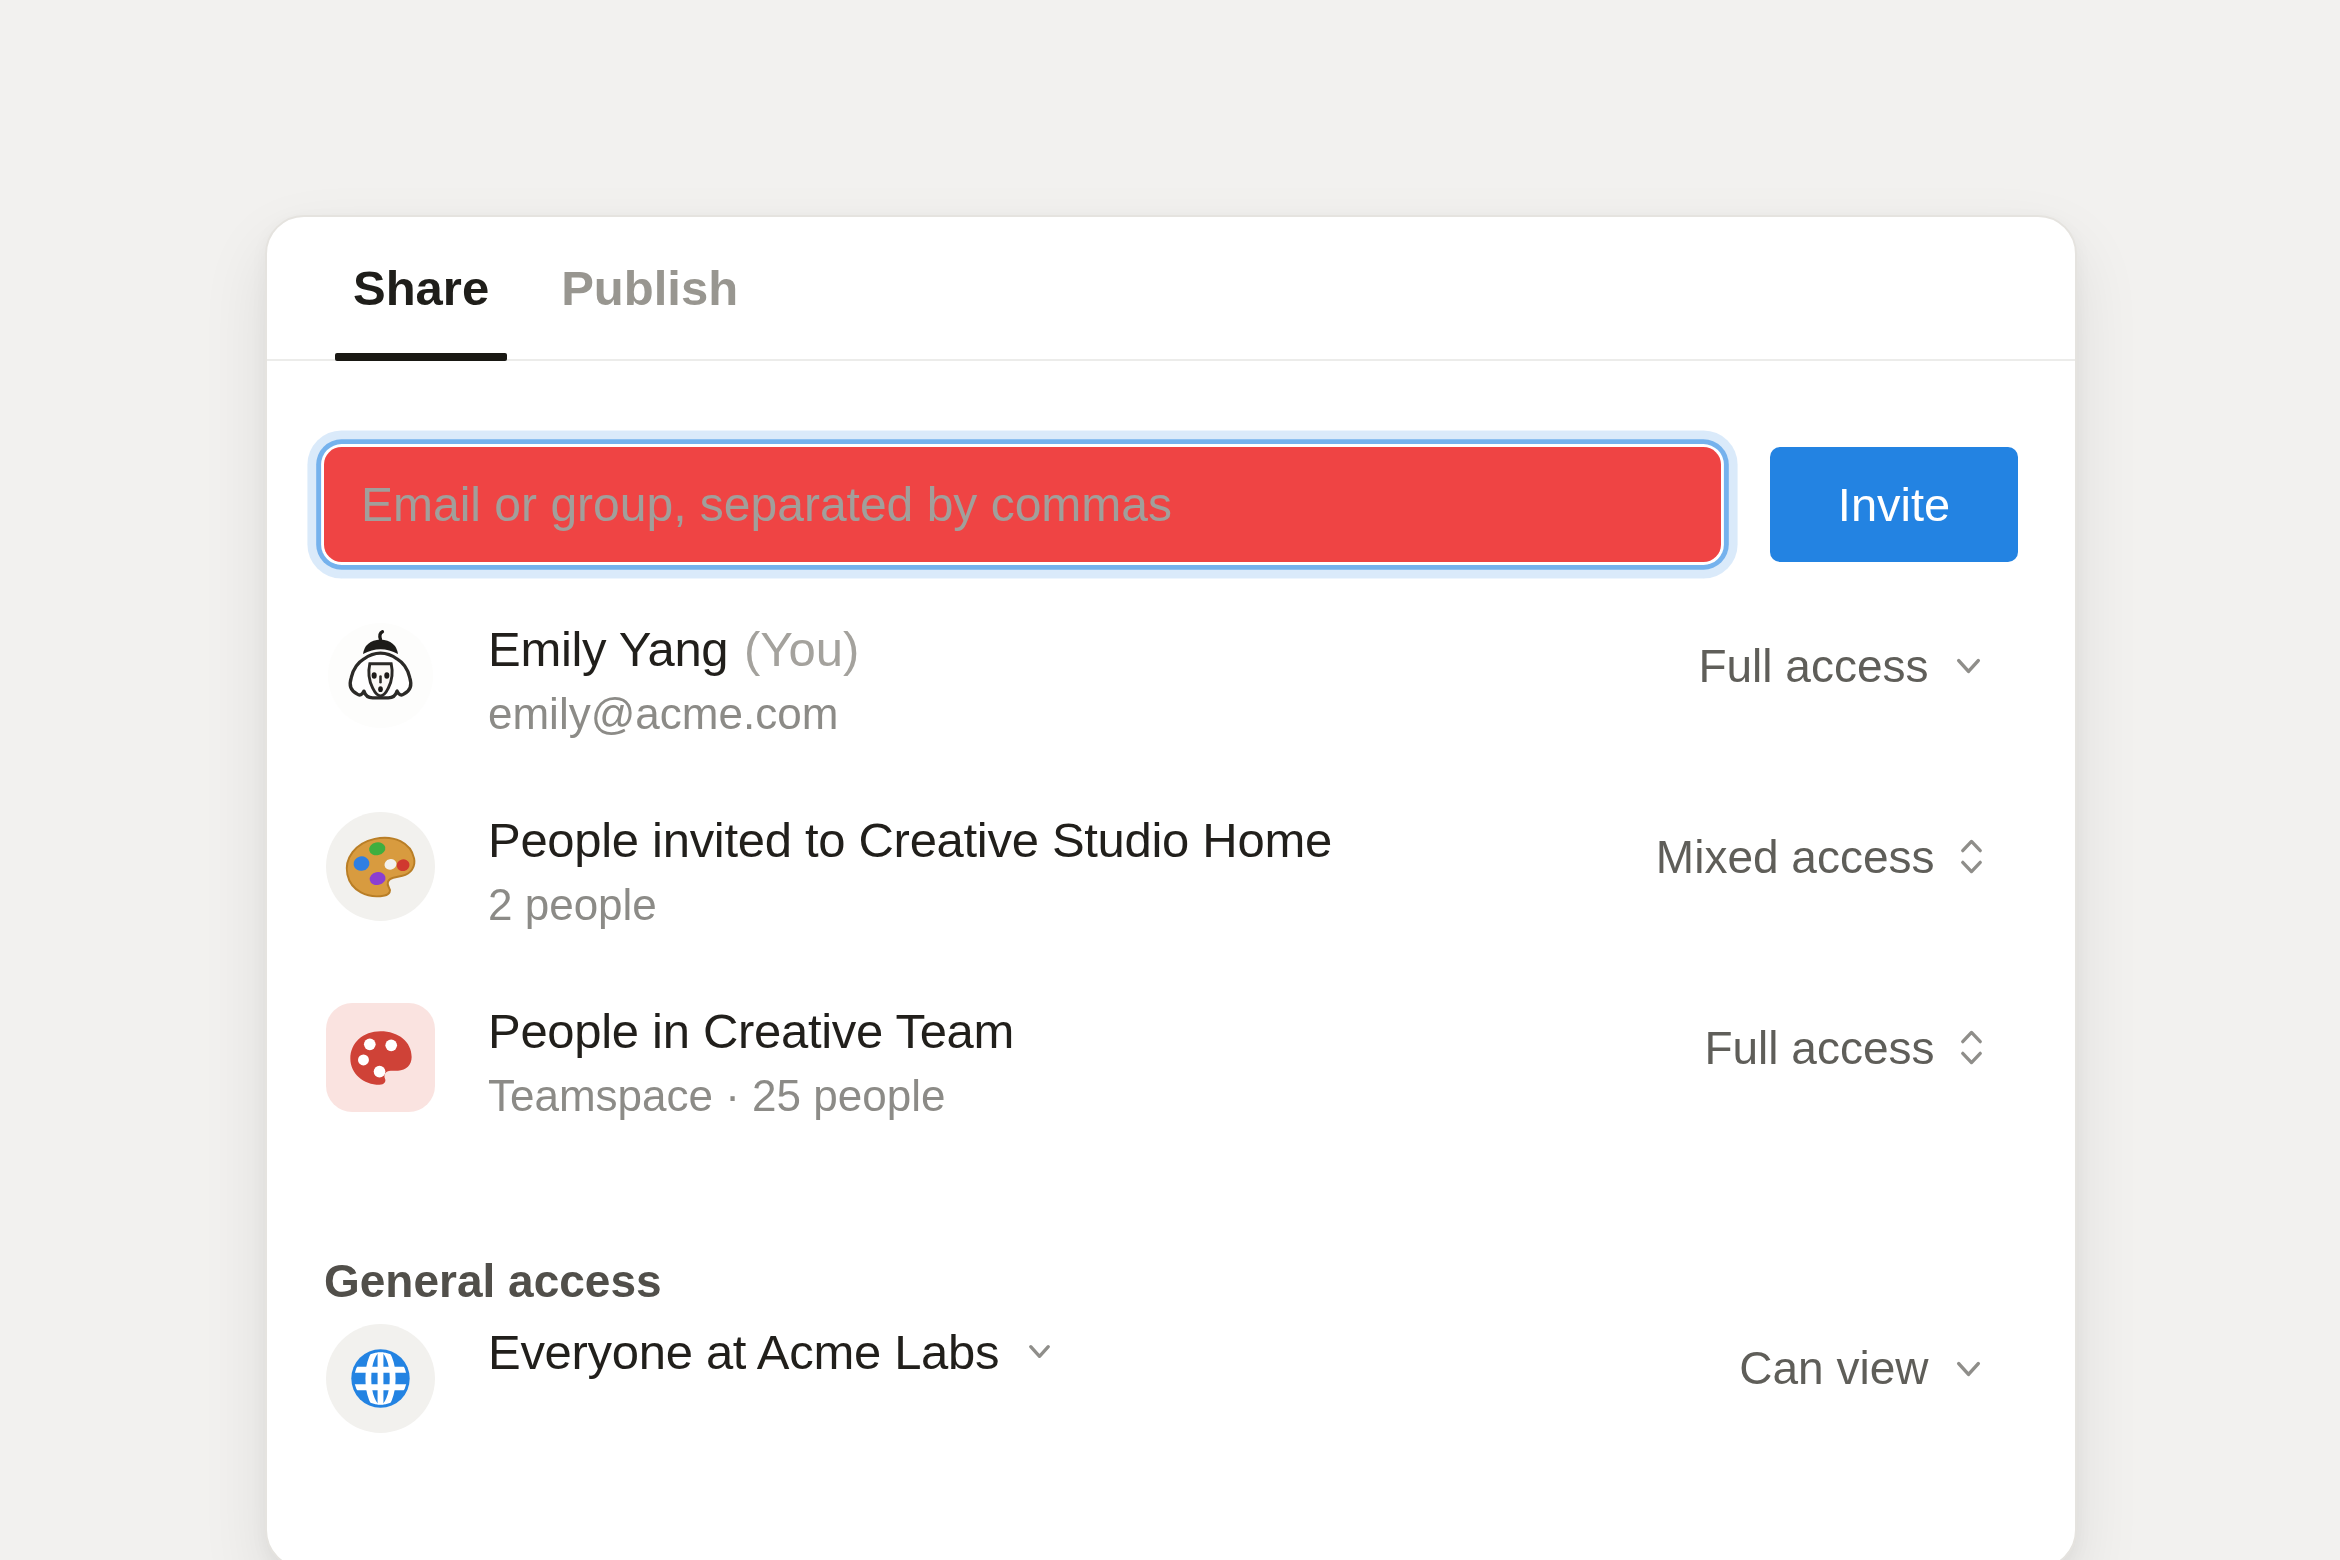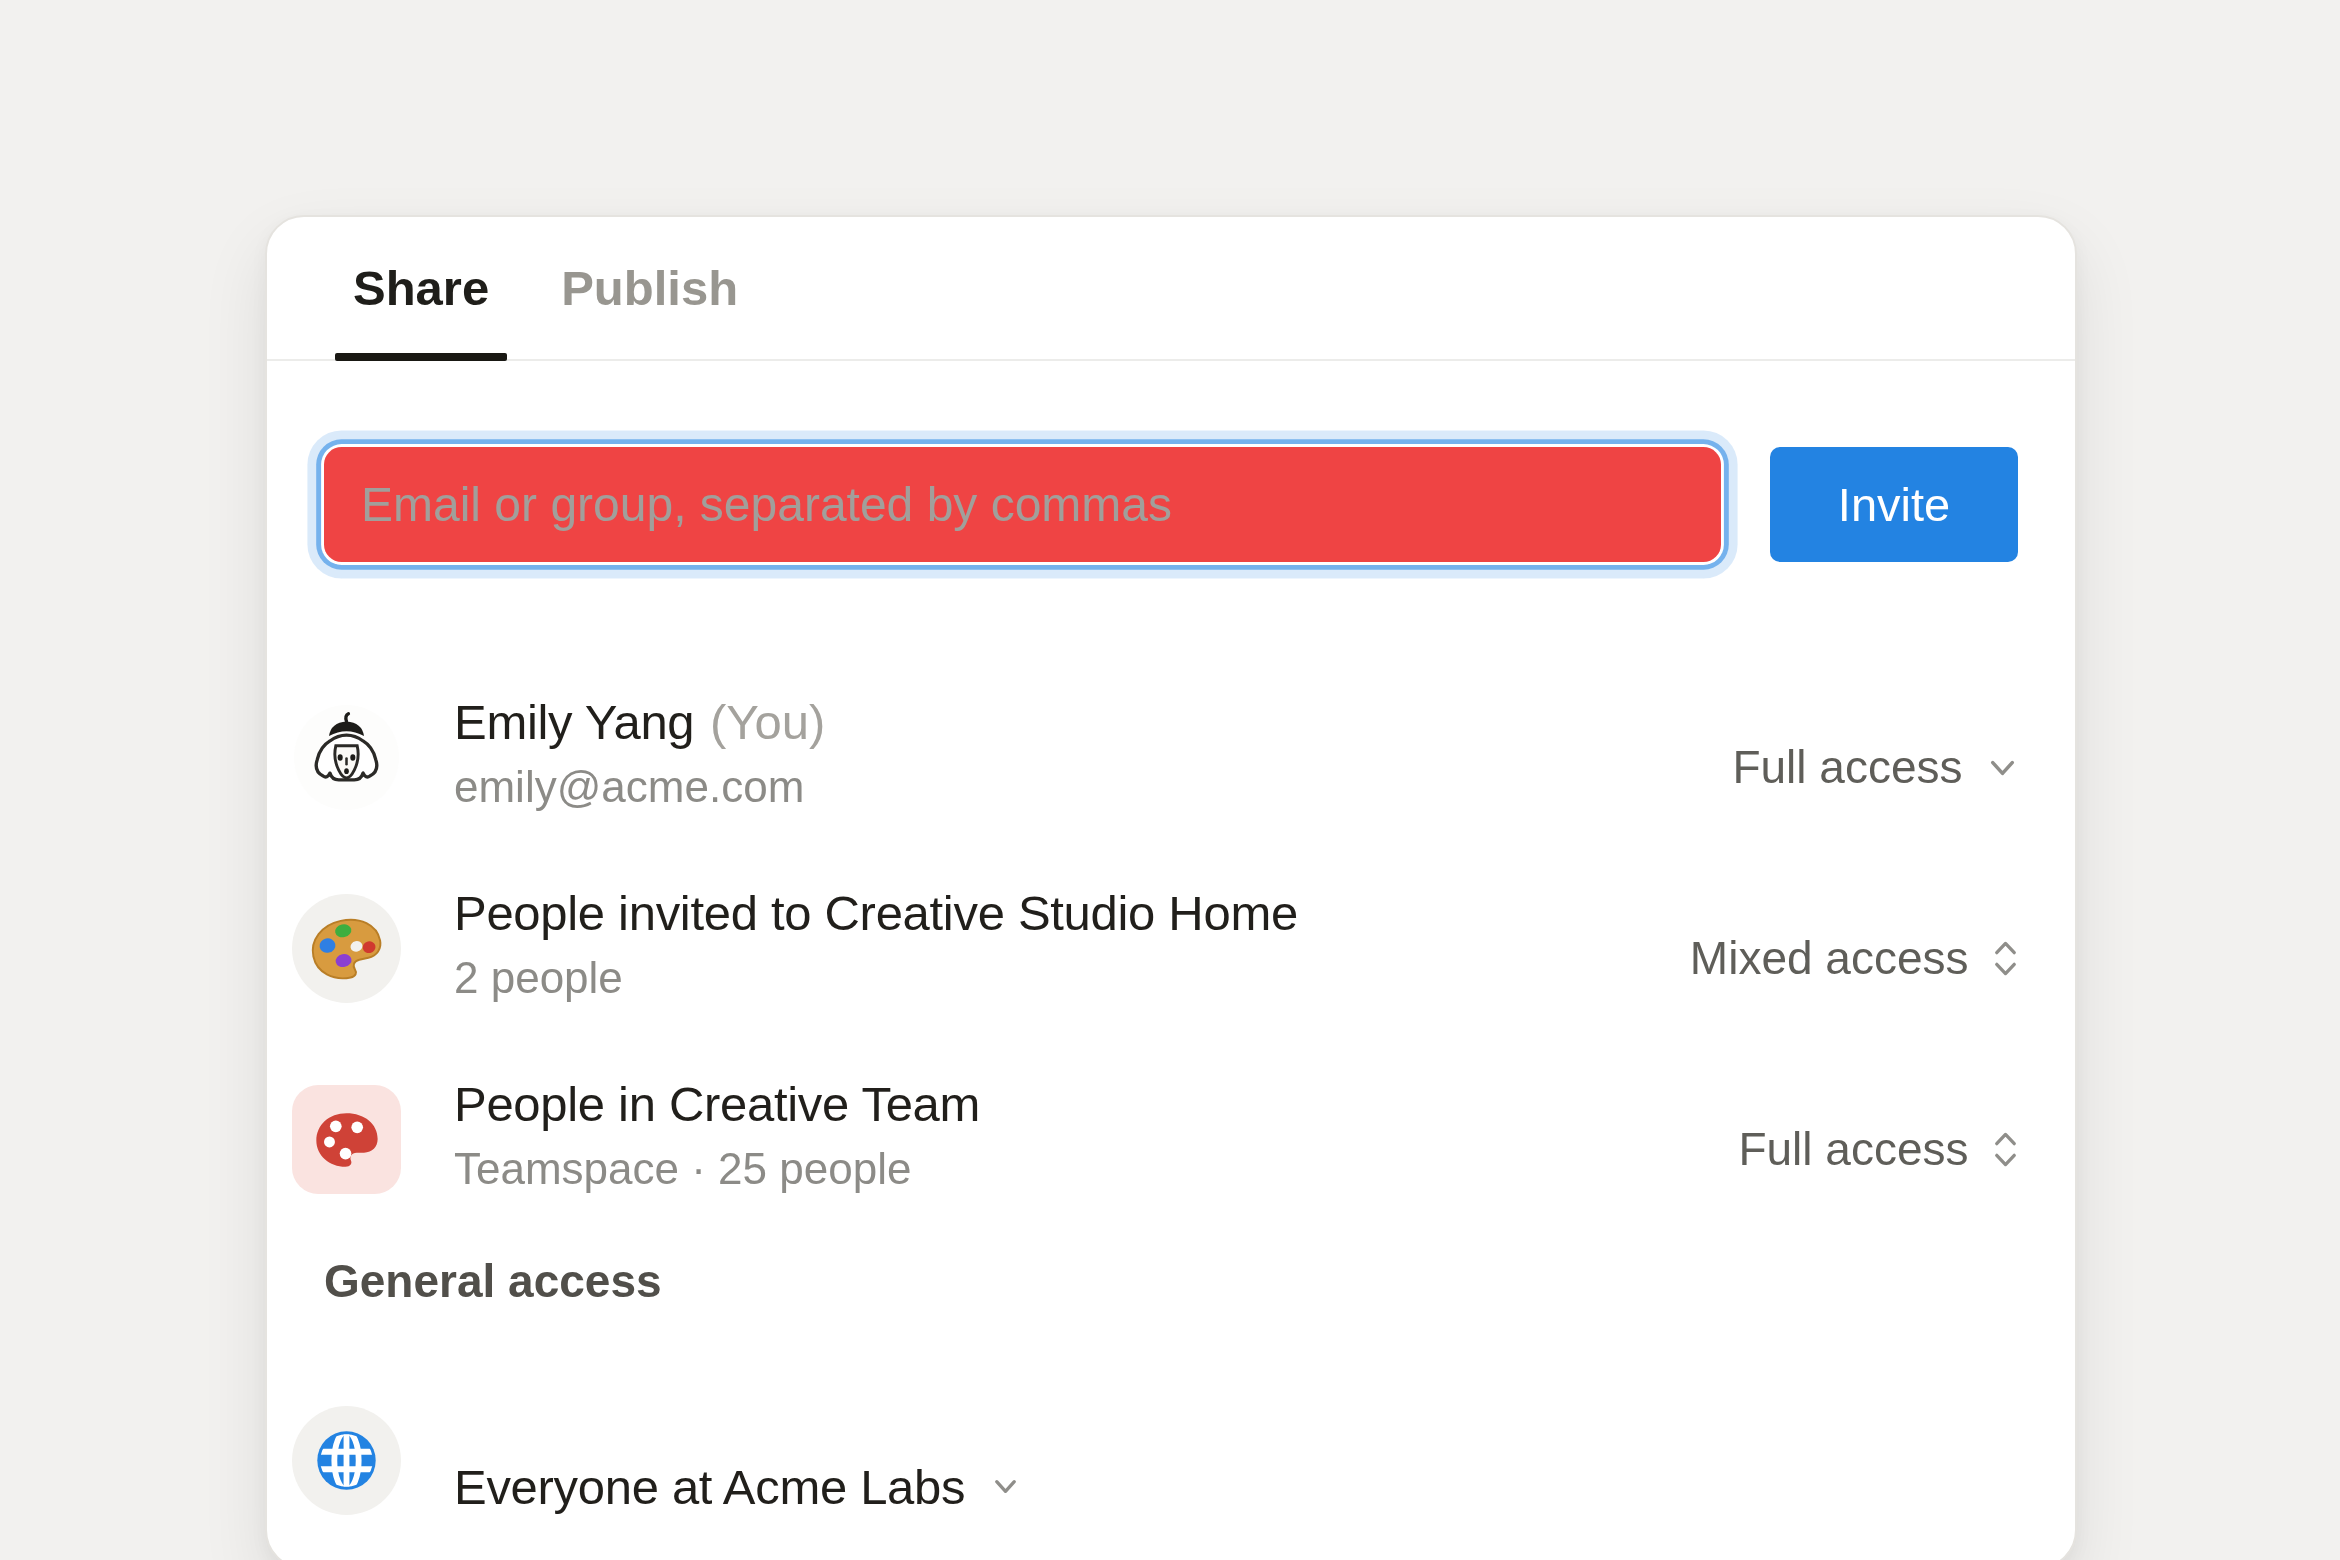--- a/index.html
+++ b/index.html
@@ -94,8 +94,8 @@
   .row {
     height: 191px;
     display: flex;
-    align-items: flex-end;
-    padding: 0 25px;
+    align-items: flex-start;
+    padding: 0 59px;
     gap: 53px;
   }
   .avatar {

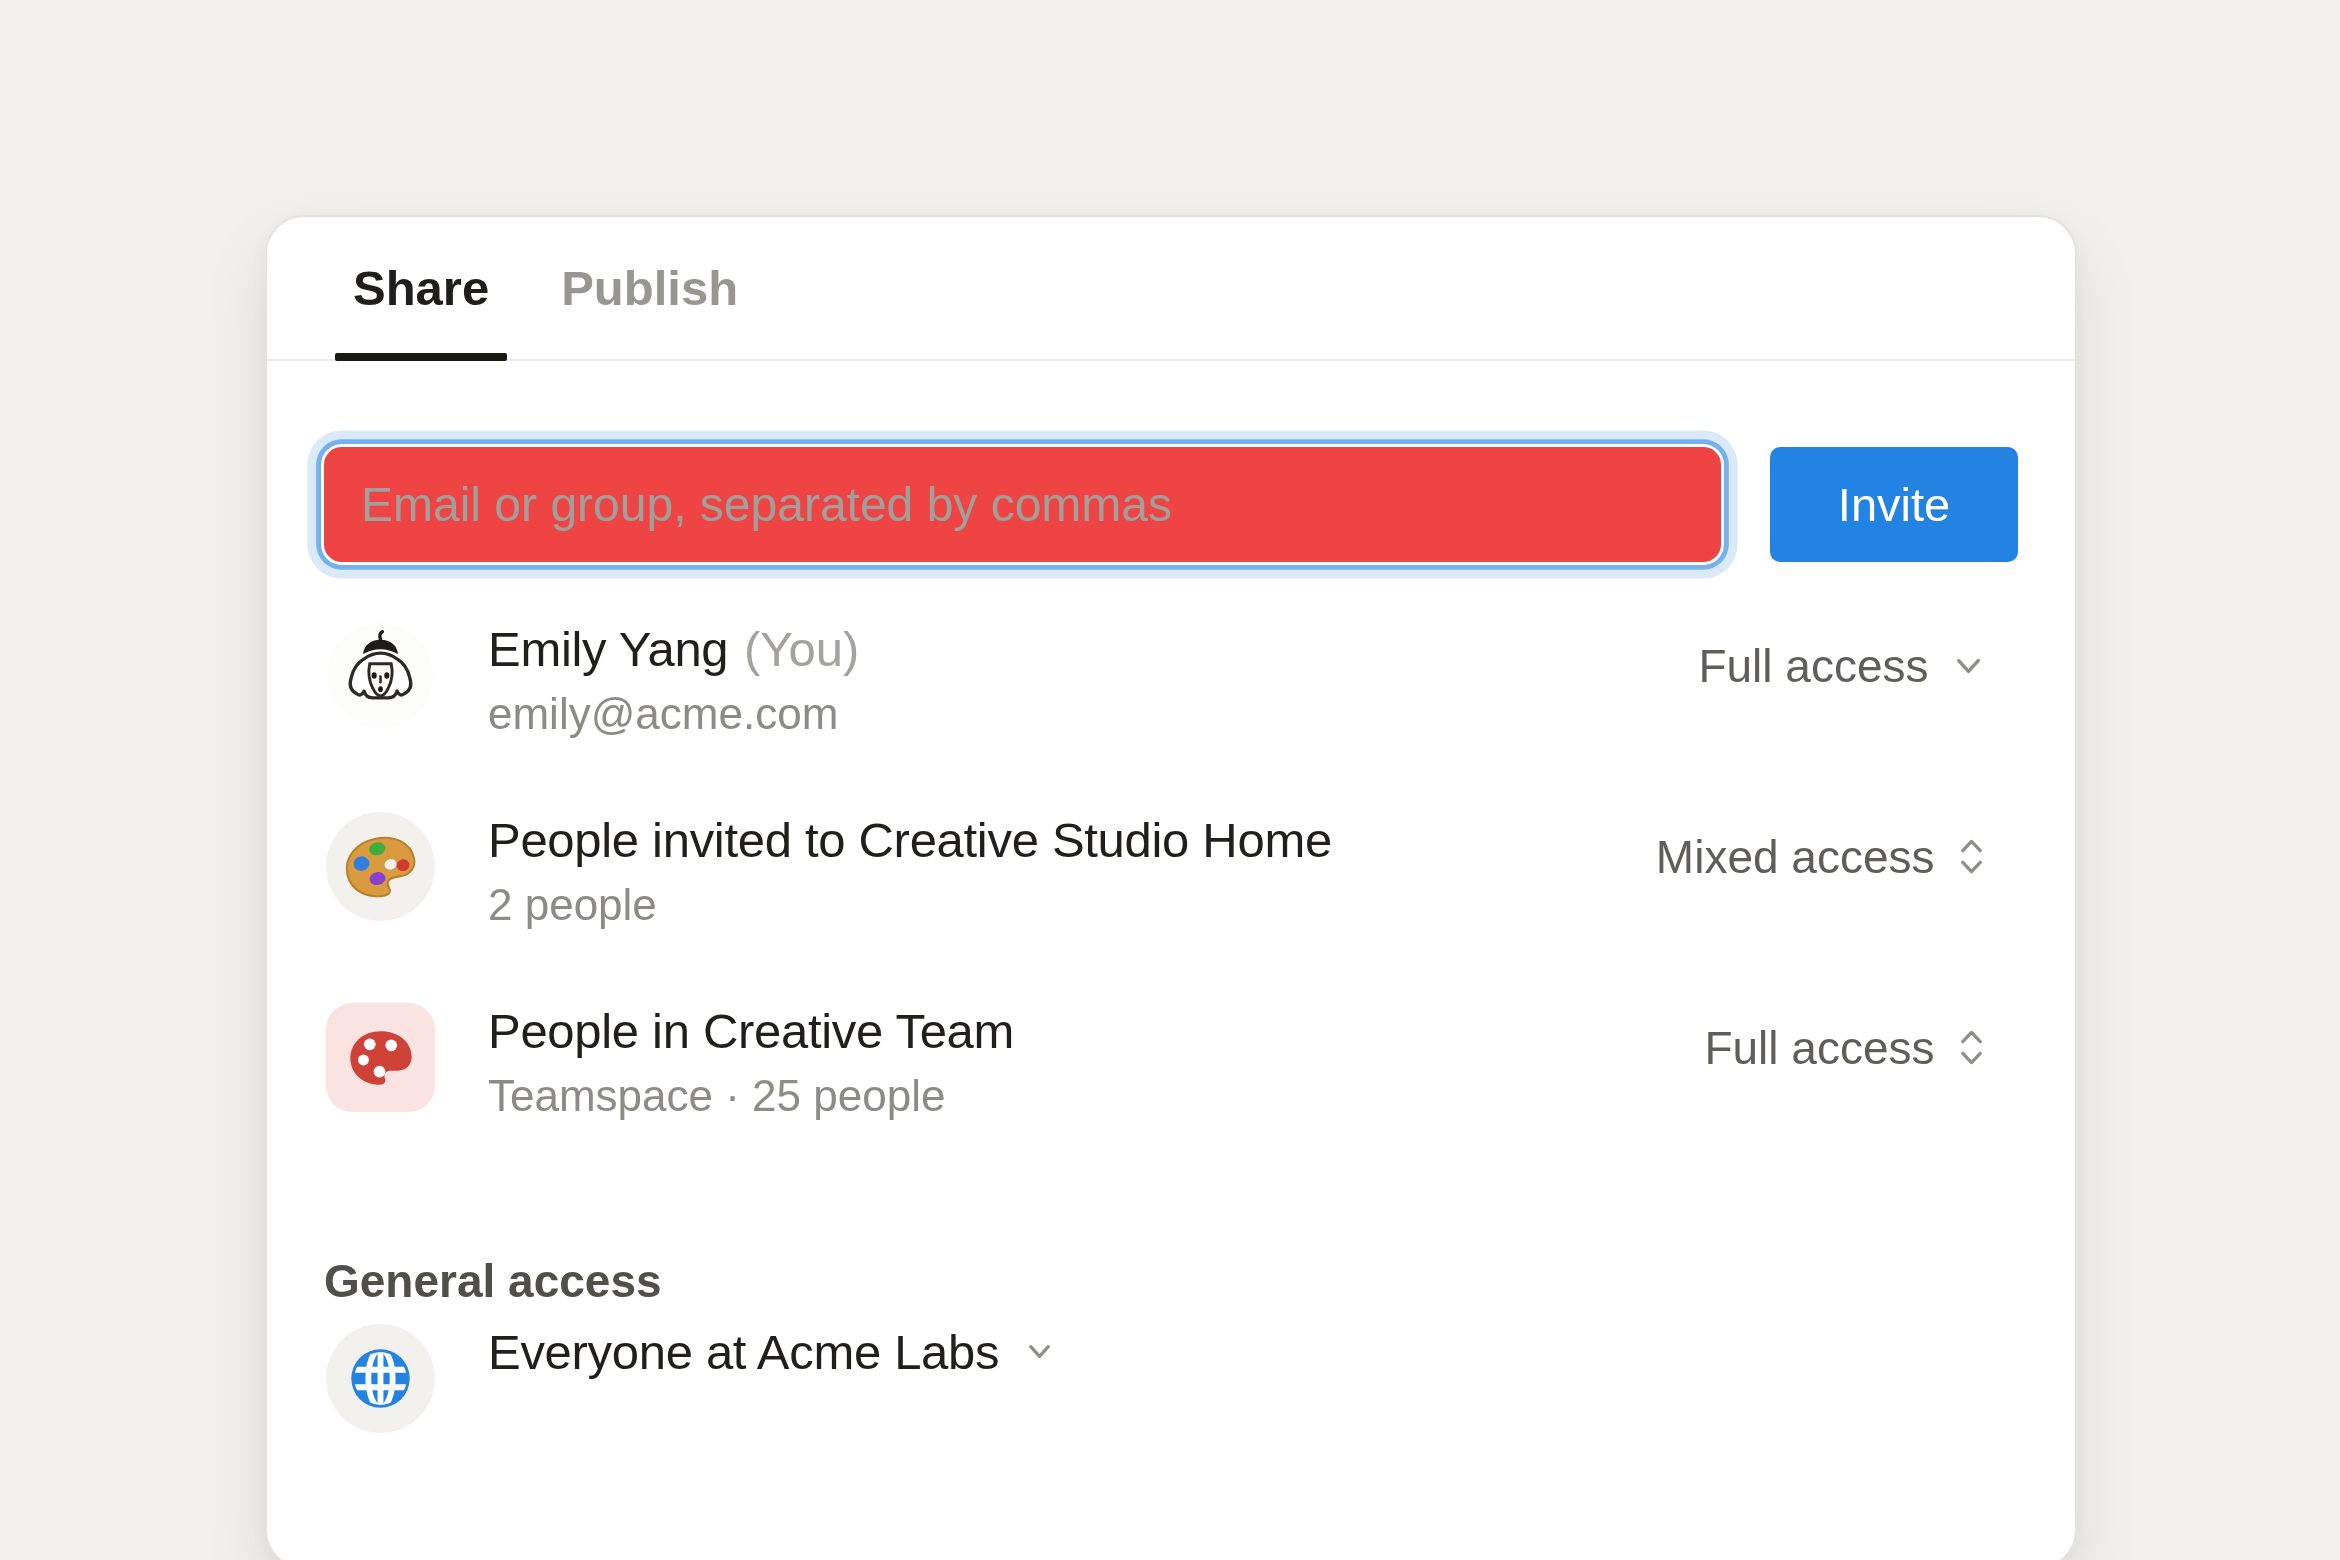--- a/index.html
+++ b/index.html
@@ -281,6 +281,12 @@
         <path d="M10 14 L19 24 L28 14" fill="none" stroke="#8f8e8a" stroke-width="3.4" stroke-linecap="round" stroke-linejoin="round"></path>
       </svg>
     </button>
+    <button class="access">
+      <span>Can view</span>
+      <svg class="chev" width="41" height="41" viewBox="0 0 42 42">
+        <path d="M11 16 L21 27 L31 16" fill="none" stroke="#8f8e8a" stroke-width="3.6" stroke-linecap="round" stroke-linejoin="round"></path>
+      </svg>
+    </button>
   </div>
 
 </div>

